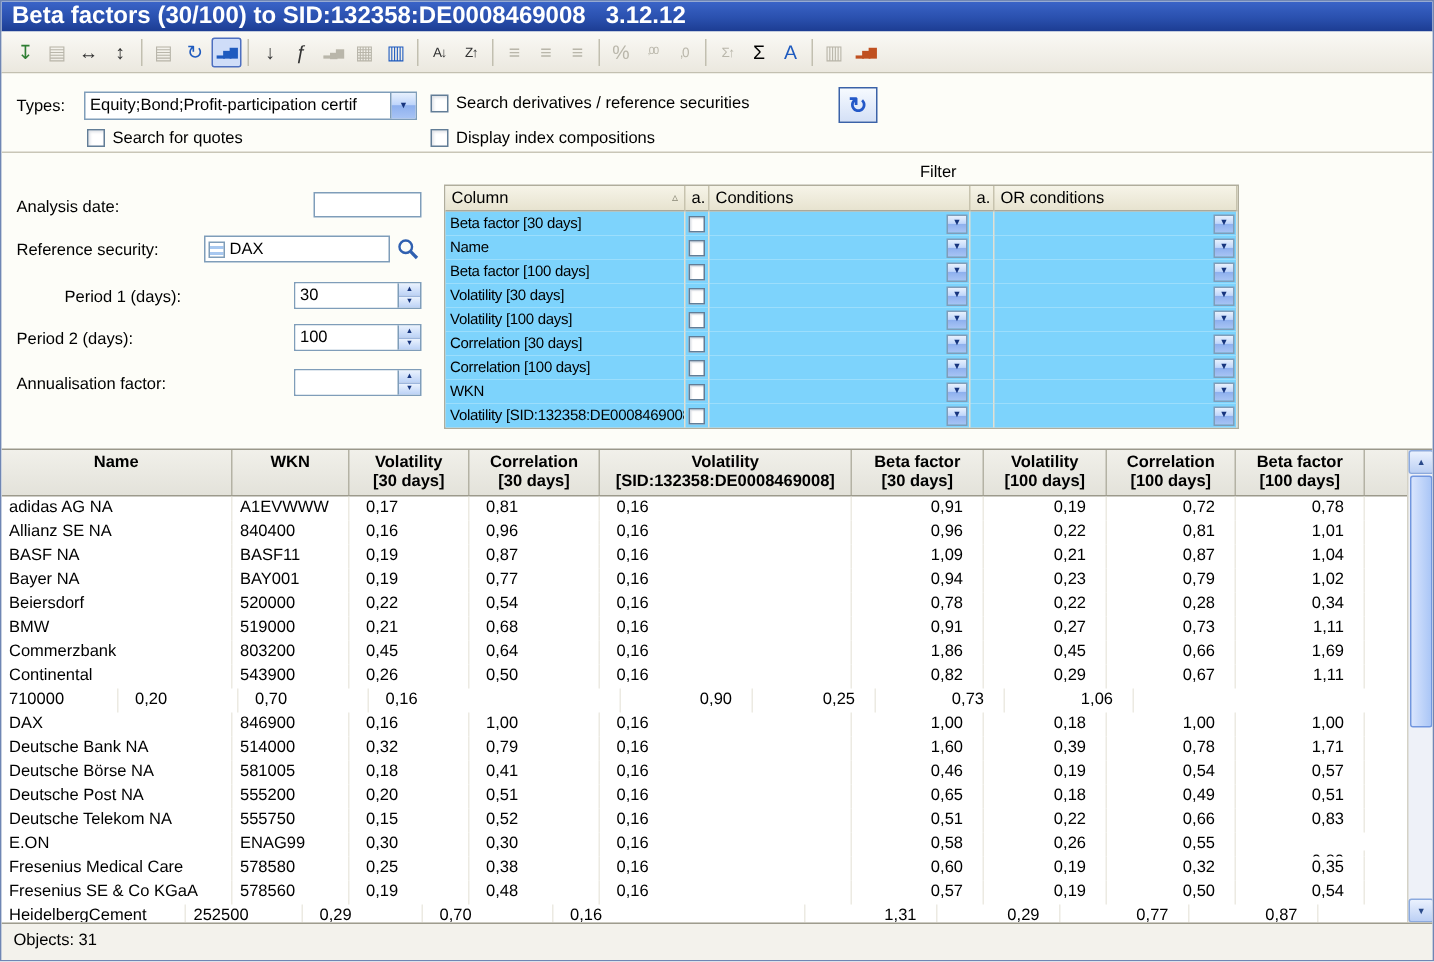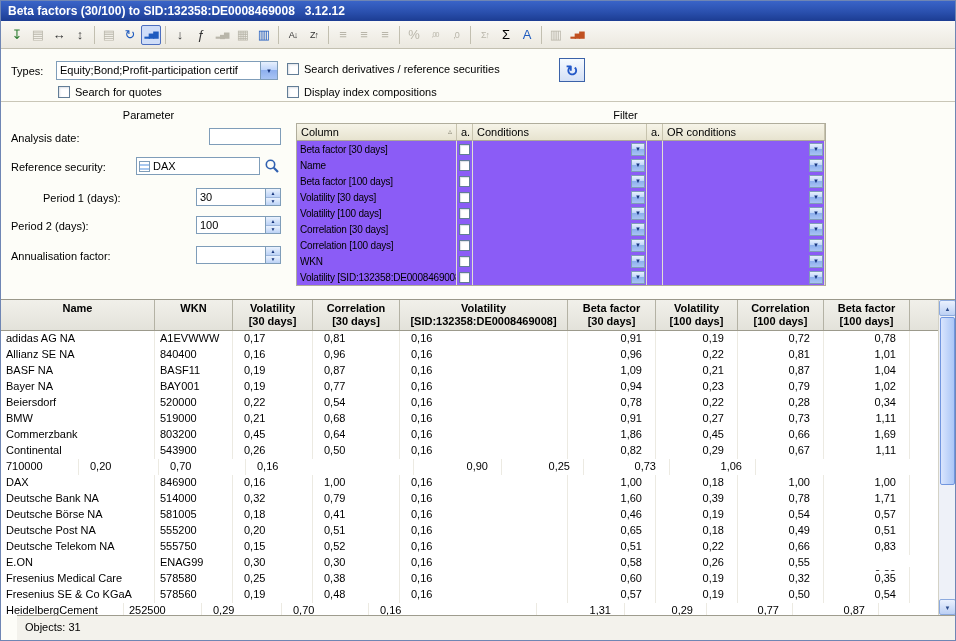--- a/index.html
+++ b/index.html
@@ -15,7 +15,7 @@
     background:linear-gradient(180deg,#3a64c8 0%, #2a50ae 55%, #1c3c92 100%);
   }
   .title-text {
-    color:#fff; font-weight:bold; font-size:12px; line-height:20px;
+    color:#fff; font-weight:bold; font-size:16px; line-height:20px;
     padding-left:7px; white-space:pre; display:inline-block;
   }
   

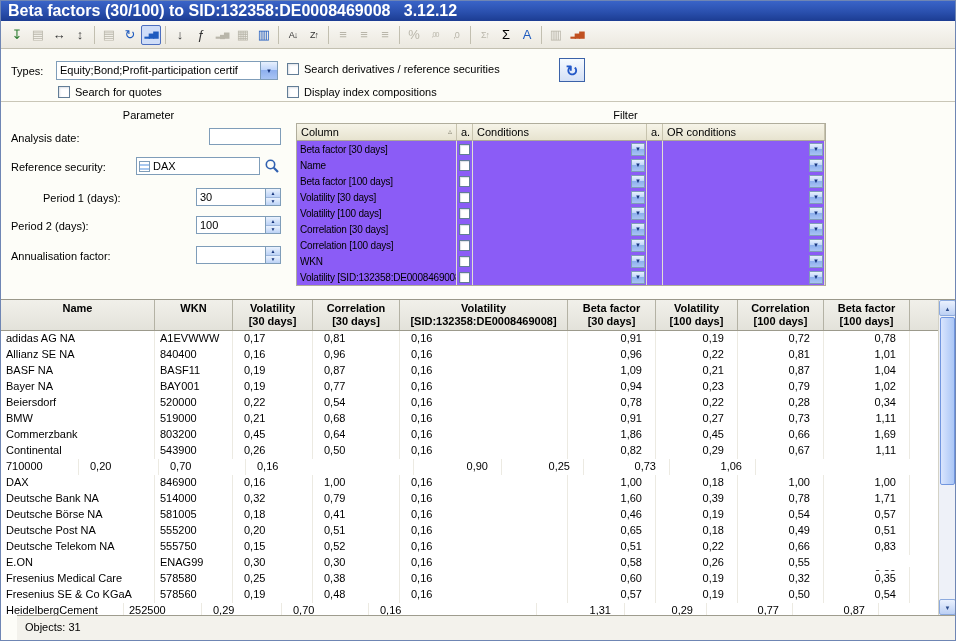--- a/index.html
+++ b/index.html
@@ -188,7 +188,6 @@
   </div>
 
   <div class="mid-panel">
-    <div class="group-title param-title">Parameter</div>
     <div class="group-title filter-title">Filter</div>
 
     <span class="p-lbl" style="top:27px;">Analysis date:</span>

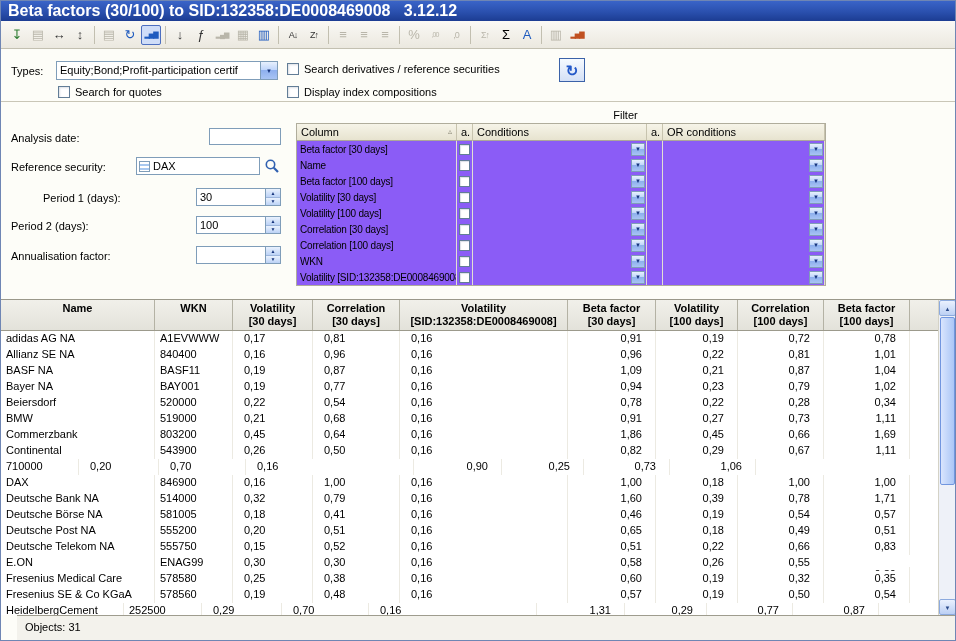--- a/index.html
+++ b/index.html
@@ -84,7 +84,7 @@
   .f-h-cell { border-right:1px solid #c7c3ae; border-bottom:1px solid #aca899; padding:2px 4px 0 4px; overflow:hidden; white-space:nowrap; display:flex; }
   .sort-ind { margin-left:auto; color:#8a8876; font-size:8px; line-height:12px; }
   .fw0 { width:160px; } .fw1 { width:16px; } .fw2 { width:174px; } .fw3 { width:16px; } .fw4 { width:162px; }
-  .f-row { display:flex; height:16px; background:#8b5cf6; }
+  .f-row { display:flex; height:16px; background:#7dd3fc; }
   .f-cell { border-right:1px solid #e2e0d2; overflow:hidden; white-space:nowrap; display:flex; align-items:center; }
   .f-name { padding-left:3px; font-size:10px; letter-spacing:-0.2px; }
   .mini-chk { width:11px; height:11px; margin:auto; background:#fff; border:1px solid #627d96; box-shadow:inset 1px 1px 1px rgba(60,80,110,.18); }

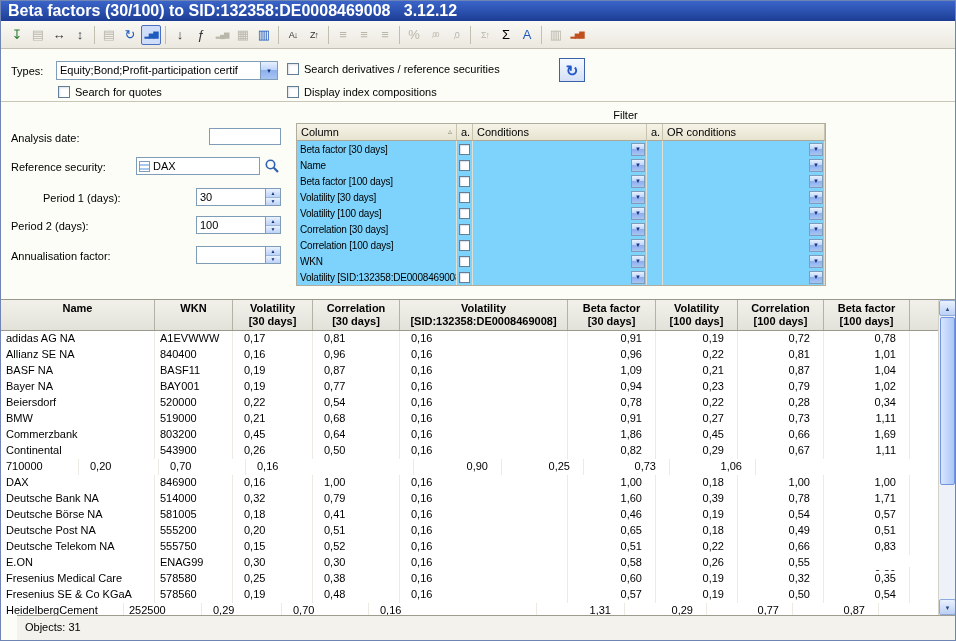--- a/index.html
+++ b/index.html
@@ -117,7 +117,7 @@
     background:linear-gradient(90deg,#d9e5fd,#aac6f6);
   }
   
-  .statusbar { position:absolute; left:16px; right:0; bottom:0; height:25px; background:#f3f2ec; border-top:1px solid #9e9c8e; }
+  .statusbar { position:absolute; left:0; right:0; bottom:0; height:25px; background:#f3f2ec; border-top:1px solid #9e9c8e; }
   .status-text { position:absolute; left:8px; top:5px; }
 </style>
 </head>

